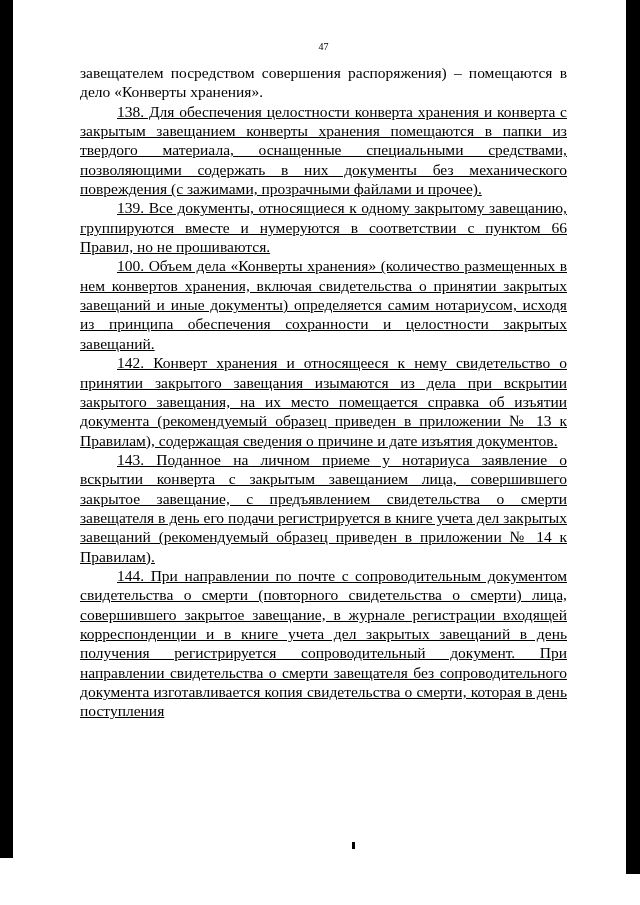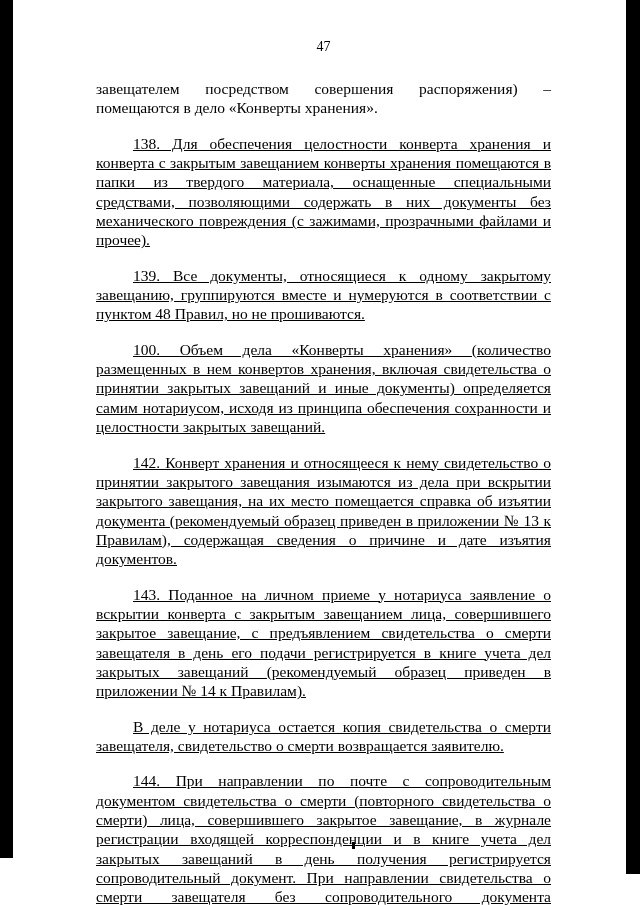--- a/index.html
+++ b/index.html
@@ -43,7 +43,7 @@
     left: 80px;
     width: 487px;
     text-align: center;
-    font-size: 14px;
+    font-size: 10px;
     line-height: 19px;
   }
 

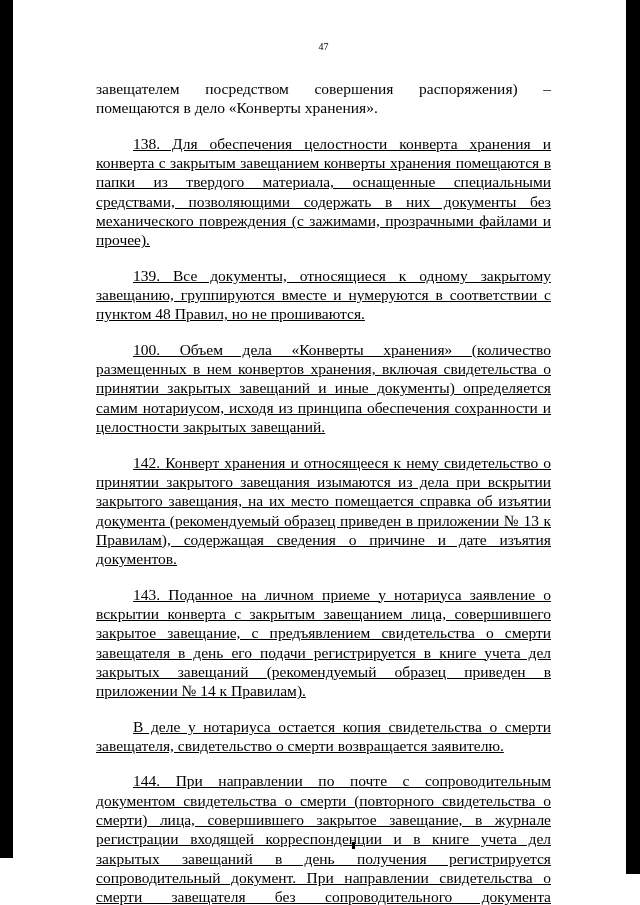--- a/index.html
+++ b/index.html
@@ -58,7 +58,7 @@
 
   .para {
     text-align: justify;
-    margin: 16px;
+    margin: 0;
   }
   .para.indent {
     text-indent: 37px;

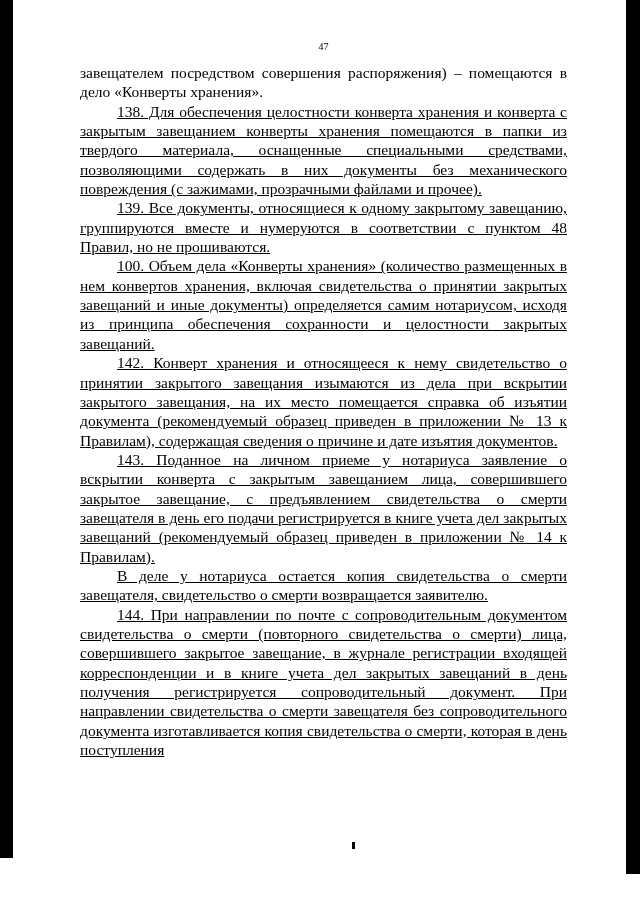--- a/index.html
+++ b/index.html
@@ -79,7 +79,7 @@
   <div class="content">
     <p class="para">завещателем посредством совершения распоряжения) – помещаются в дело «Конверты хранения».</p>
     <p class="para indent">138. Для обеспечения целостности конверта хранения и конверта с закрытым завещанием конверты хранения помещаются в папки из твердого материала, оснащенные специальными средствами, позволяющими содержать в них документы без механического повреждения (с зажимами, прозрачными файлами и прочее).</p>
-    <p class="para indent">139. Все документы, относящиеся к одному закрытому завещанию, группируются вместе и нумеруются в соответствии с пунктом 48 Правил, но не прошиваются.</p>
+    <p class="para indent">139. Все документы, относящиеся к одному закрытому завещанию, группируются вместе и нумеруются в соответствии с пунктом 66 Правил, но не прошиваются.</p>
     <p class="para indent">100. Объем дела «Конверты хранения» (количество размещенных в нем конвертов хранения, включая свидетельства о принятии закрытых завещаний и иные документы) определяется самим нотариусом, исходя из принципа обеспечения сохранности и целостности закрытых завещаний.</p>
     <p class="para indent">142. Конверт хранения и относящееся к нему свидетельство о принятии закрытого завещания изымаются из дела при вскрытии закрытого завещания, на их место помещается справка об изъятии документа (рекомендуемый образец приведен в приложении № 13 к Правилам), содержащая сведения о причине и дате изъятия документов.</p>
     <p class="para indent">143. Поданное на личном приеме у нотариуса заявление о вскрытии конверта с закрытым завещанием лица, совершившего закрытое завещание, с предъявлением свидетельства о смерти завещателя в день его подачи регистрируется в книге учета дел закрытых завещаний (рекомендуемый образец приведен в приложении № 14 к Правилам).</p>

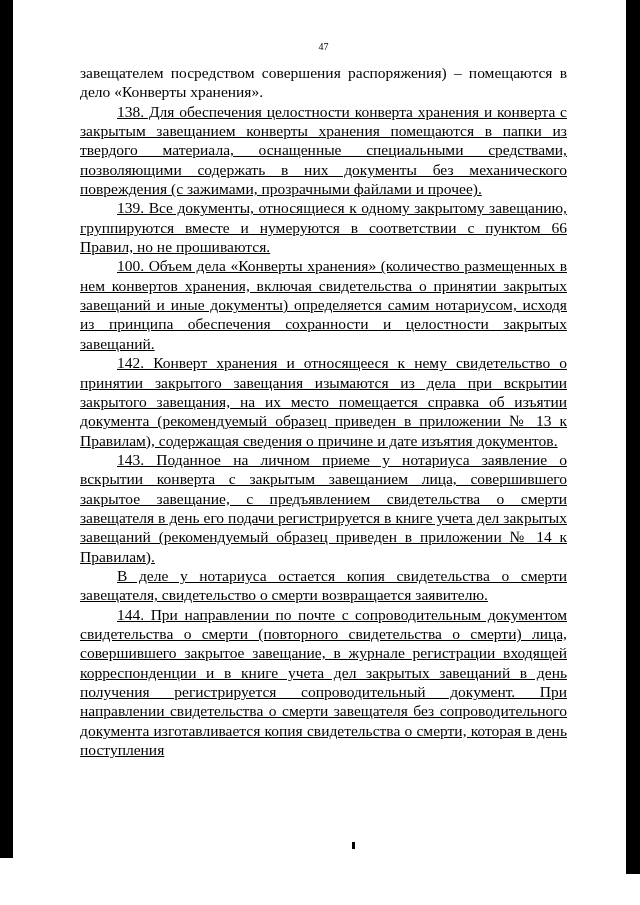--- a/index.html
+++ b/index.html
@@ -83,7 +83,6 @@
     <p class="para indent">100. Объем дела «Конверты хранения» (количество размещенных в нем конвертов хранения, включая свидетельства о принятии закрытых завещаний и иные документы) определяется самим нотариусом, исходя из принципа обеспечения сохранности и целостности закрытых завещаний.</p>
     <p class="para indent">142. Конверт хранения и относящееся к нему свидетельство о принятии закрытого завещания изымаются из дела при вскрытии закрытого завещания, на их место помещается справка об изъятии документа (рекомендуемый образец приведен в приложении № 13 к Правилам), содержащая сведения о причине и дате изъятия документов.</p>
     <p class="para indent">143. Поданное на личном приеме у нотариуса заявление о вскрытии конверта с закрытым завещанием лица, совершившего закрытое завещание, с предъявлением свидетельства о смерти завещателя в день его подачи регистрируется в книге учета дел закрытых завещаний (рекомендуемый образец приведен в приложении № 14 к Правилам).</p>
-    <p class="para indent">В деле у нотариуса остается копия свидетельства о смерти завещателя, свидетельство о смерти возвращается заявителю.</p>
     <p class="para indent">144. При направлении по почте с сопроводительным документом свидетельства о смерти (повторного свидетельства о смерти) лица, совершившего закрытое завещание, в журнале регистрации входящей корреспонденции и в книге учета дел закрытых завещаний в день получения регистрируется сопроводительный документ. При направлении свидетельства о смерти завещателя без сопроводительного документа изготавливается копия свидетельства о смерти, которая в день поступления</p>
   </div>
 

